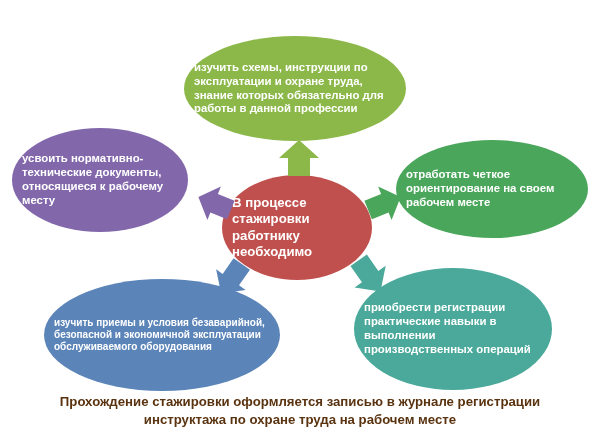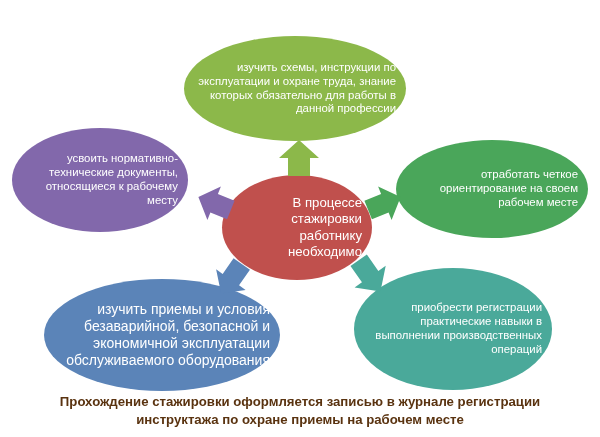--- a/index.html
+++ b/index.html
@@ -29,9 +29,9 @@
     display:flex;
     align-items:center;
     justify-content:center;
-    text-align:right;
+    text-align:left;
     color:#ffffff;
-    font-weight:normal;
+    font-weight:bold;
     line-height:1.22;
     box-sizing:border-box;
   }

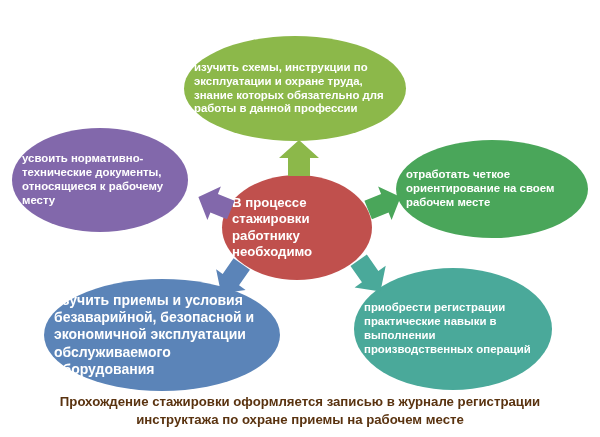--- a/index.html
+++ b/index.html
@@ -66,7 +66,7 @@
   #el-blue{
     left:44px;top:279px;width:236px;height:112px;
     background:#5b84b8;
-    font-size:14px;
+    font-size:10px;
   }
   
   #el-teal{

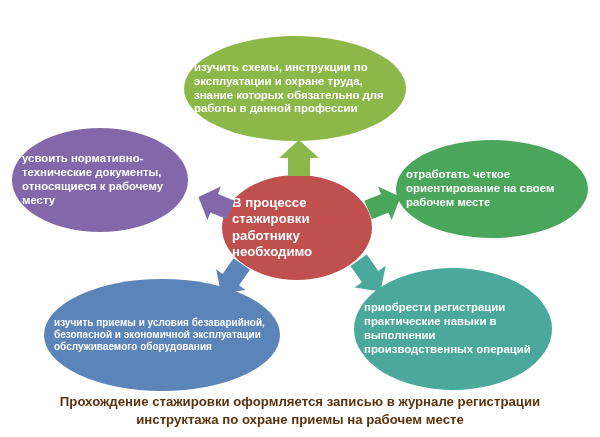--- a/index.html
+++ b/index.html
@@ -157,7 +157,7 @@
 
   <div class="caption">
     <span class="line">Прохождение стажировки оформляется записью в журнале регистрации</span>
-    <span class="line">инструктажа по охране приемы на рабочем месте</span>
+    <span class="line">инструктажа по охране труда на рабочем месте</span>
   </div>
 
 </div>

